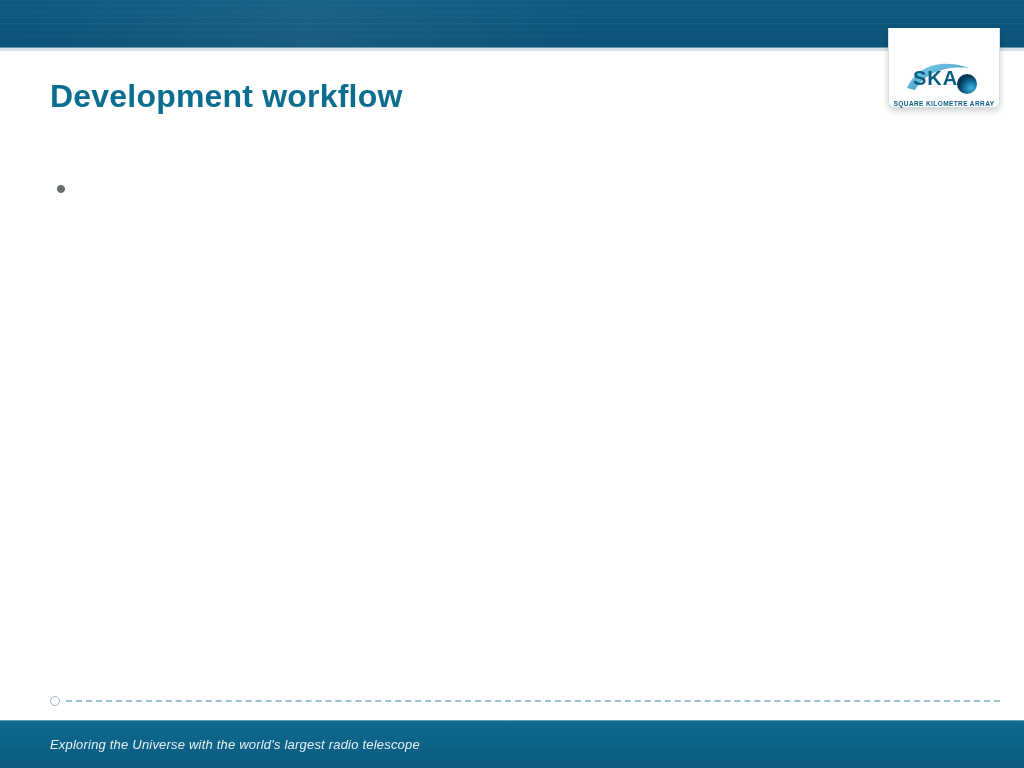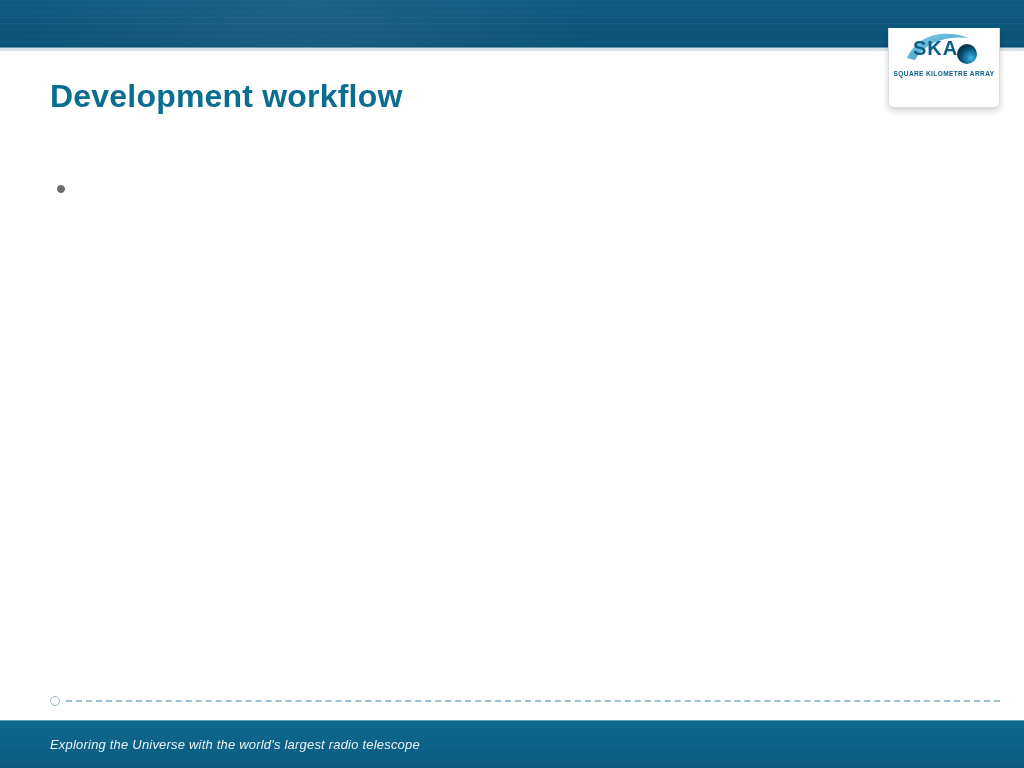--- a/index.html
+++ b/index.html
@@ -56,7 +56,7 @@
       border-radius: 0 0 6px 6px;
       box-shadow: 0 3px 6px rgba(0,0,0,0.18);
       display: flex;
-      align-items: flex-start;
+      align-items: flex-end;
       justify-content: center;
     }
     .logo-inner {

